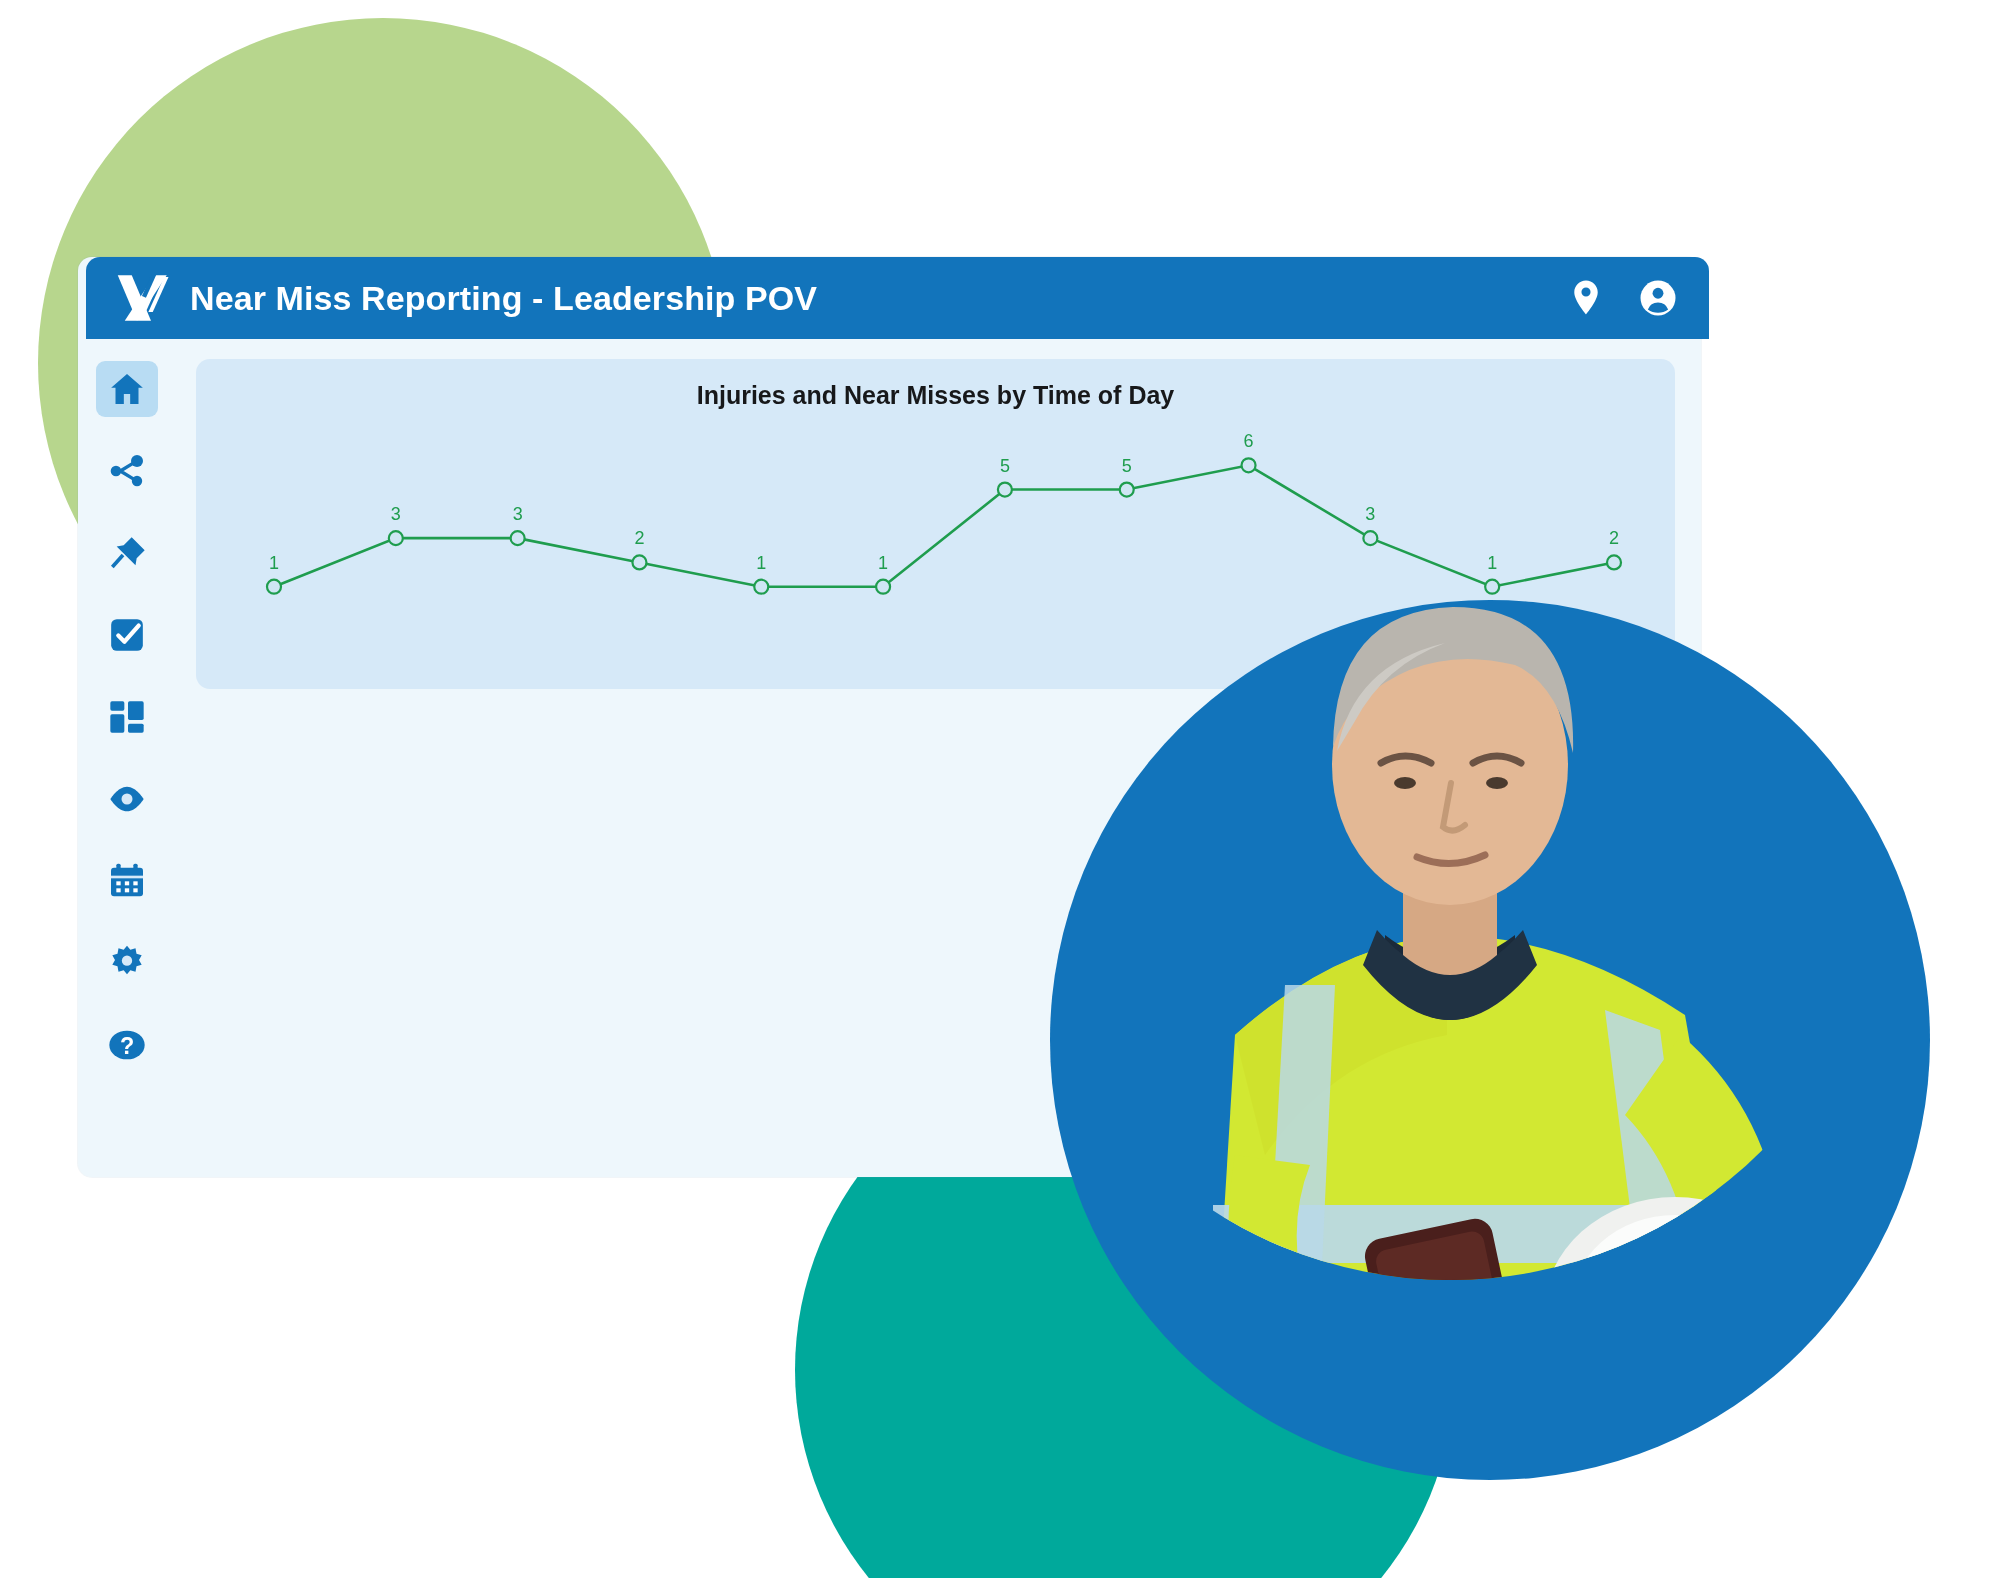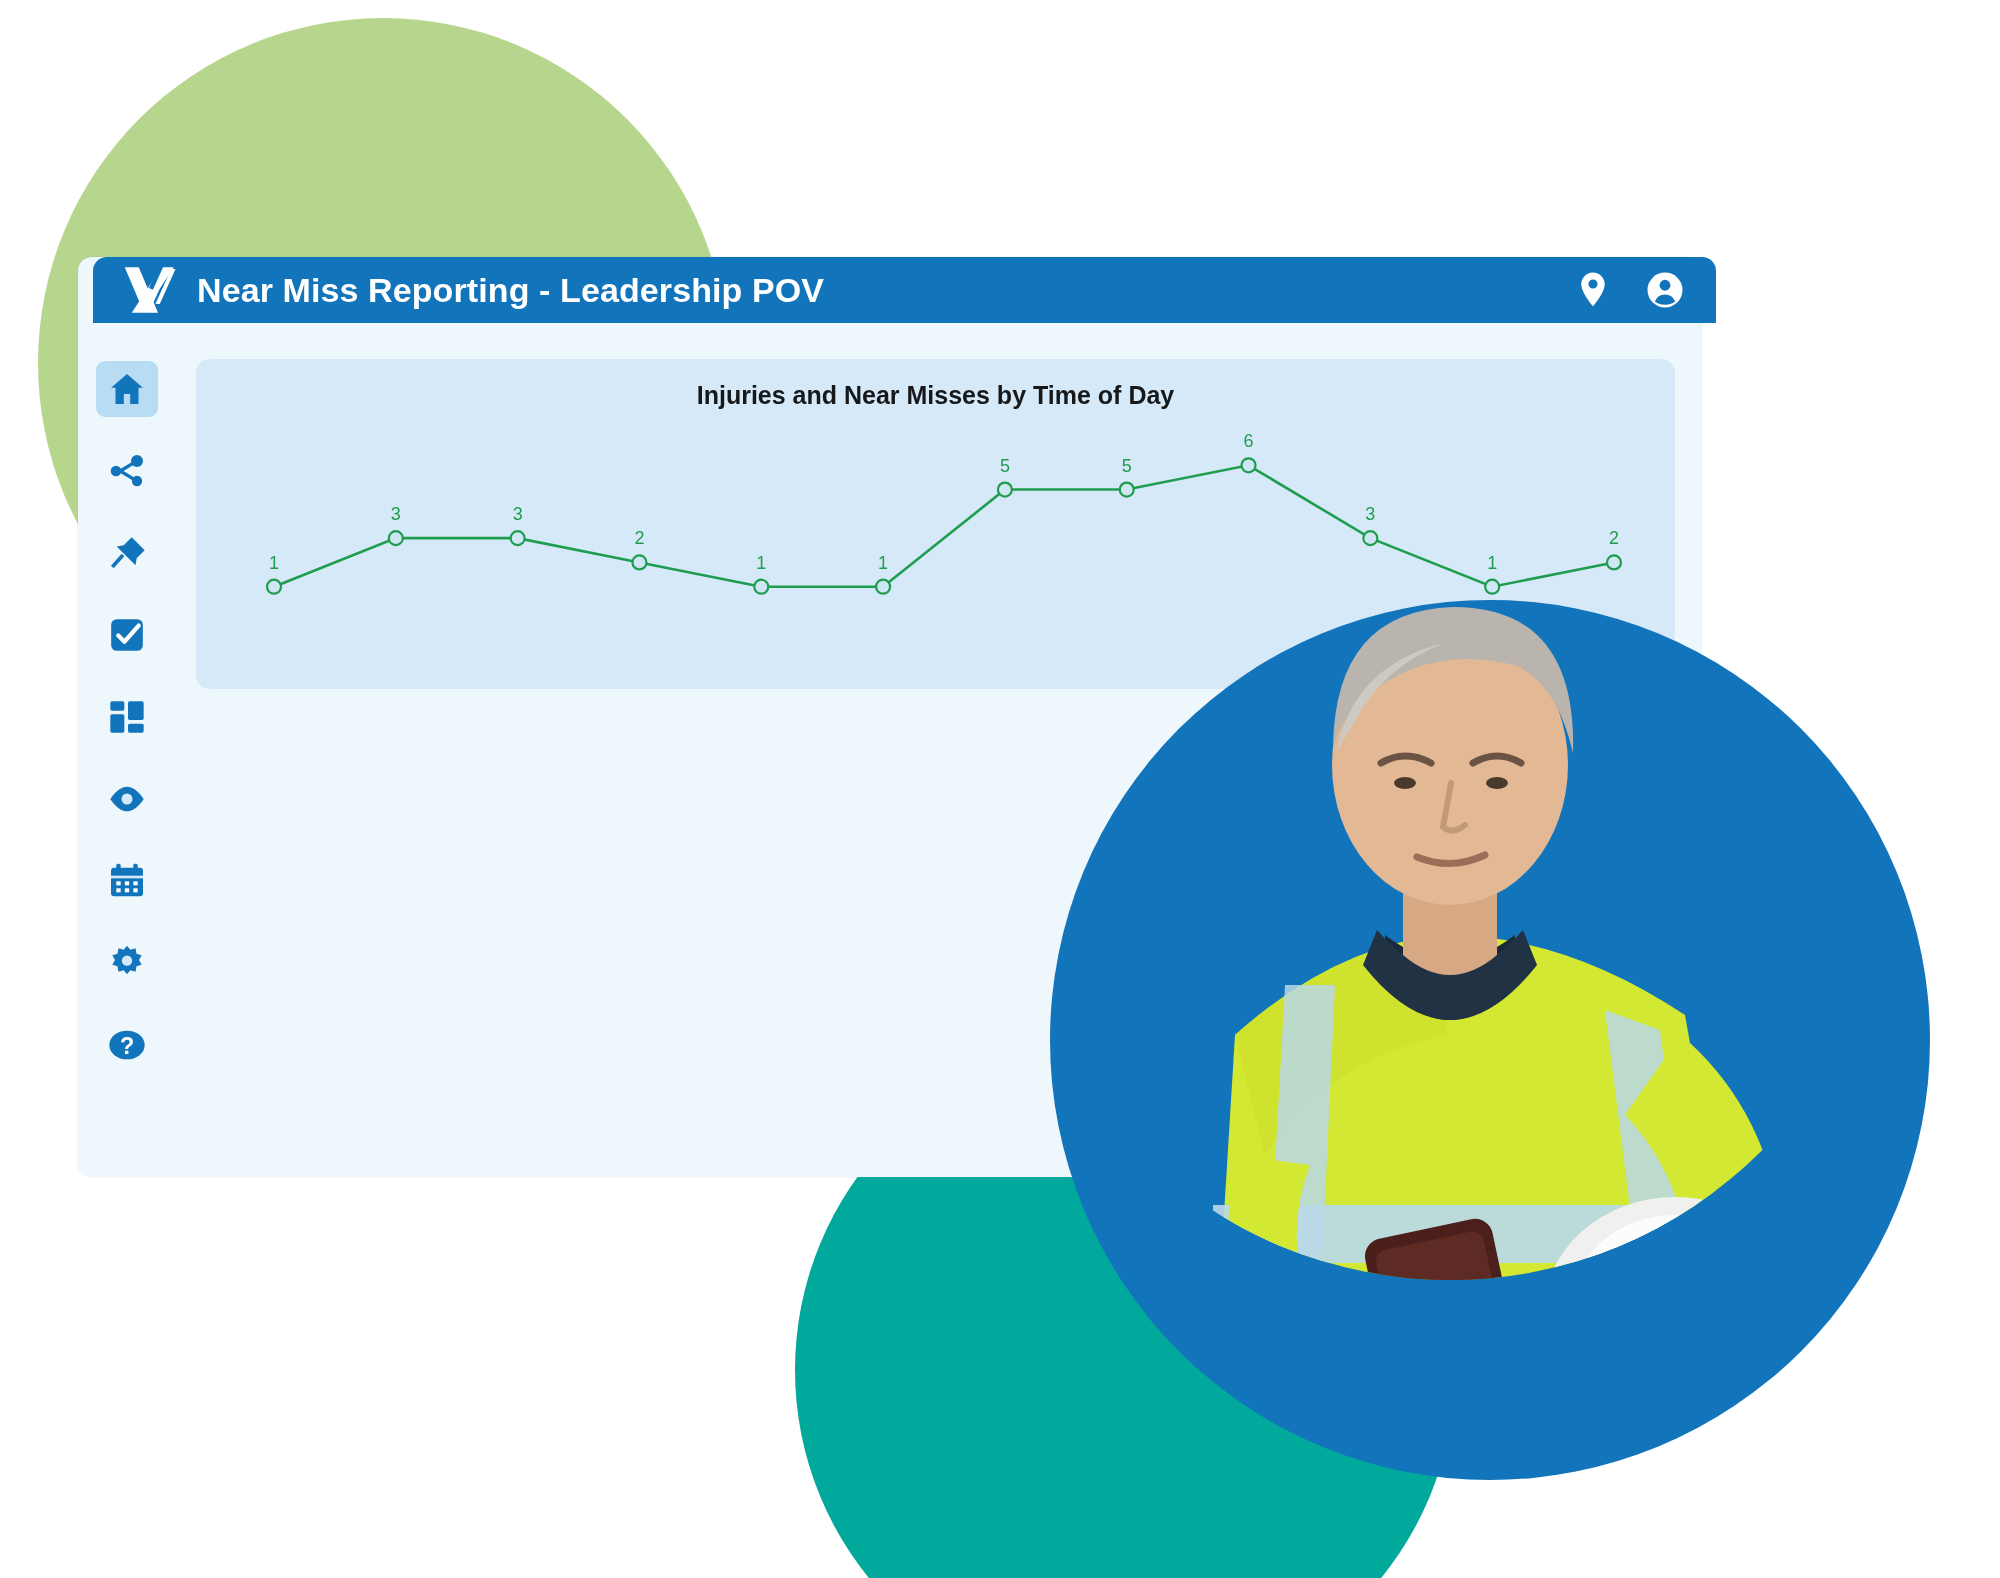--- a/index.html
+++ b/index.html
@@ -16,7 +16,7 @@
   #app-window{position:absolute;left:78px;top:257px;width:1623px;height:920px;
       background:#eef7fc;border-radius:14px;
       box-shadow:0 0 0 1px rgba(120,160,190,.10);}
-  #title-bar{position:absolute;left:15px;top:0;width:100%;height:66px;
+  #title-bar{position:absolute;left:8px;top:0;width:100%;height:82px;
       background:#1274bb;border-radius:14px 14px 0 0;
       display:flex;align-items:center;padding:12px 30px;box-sizing:border-box;}
   #logo-mark{width:56px;height:56px;flex:0 0 auto;margin-right:18px;}

